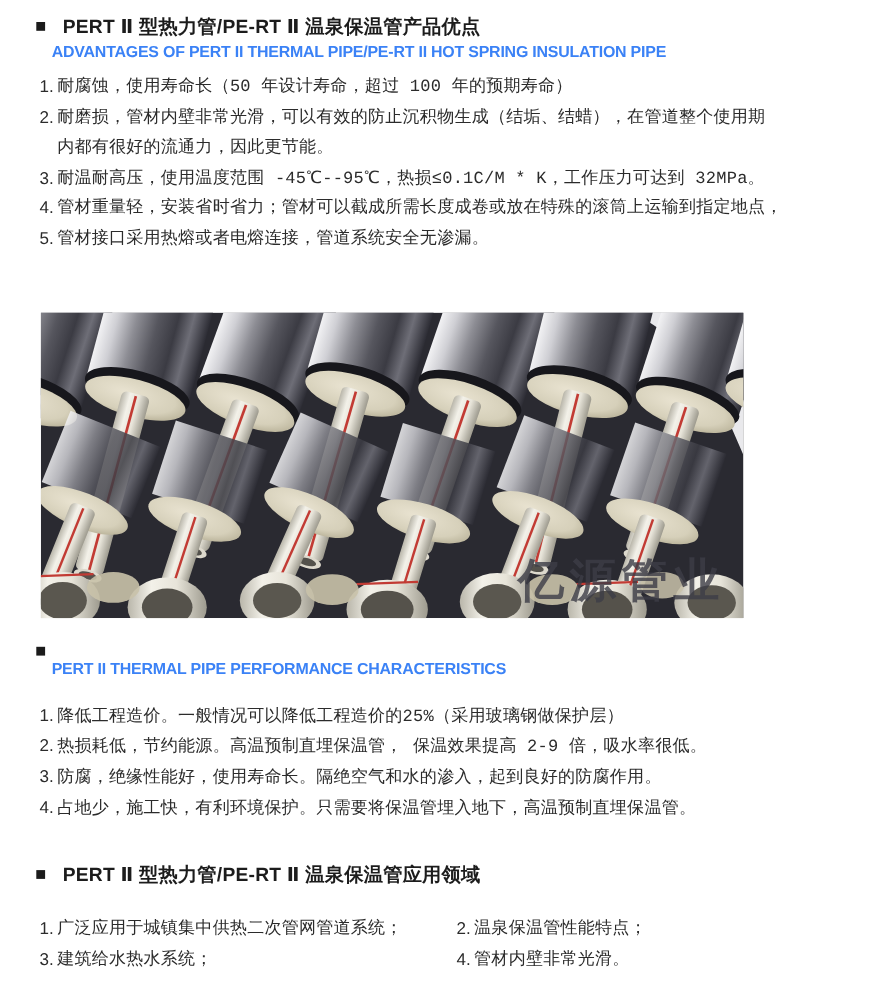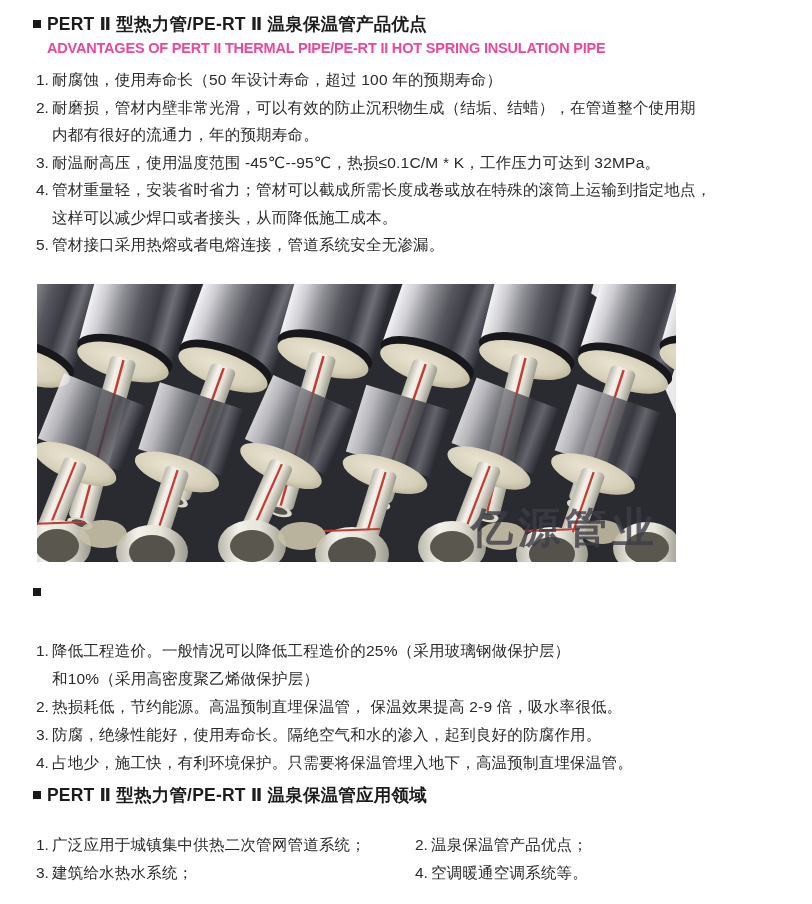--- a/index.html
+++ b/index.html
@@ -10,7 +10,7 @@
   }
   
   .sec-header{position:absolute;left:33px;}
-  .zh-row{display:flex;align-items:center;gap:6px;font-weight:700;font-size:17.5px;color:#1c1c1c;letter-spacing:.2px;line-height:22px;}
+  .zh-row{display:flex;align-items:center;gap:16px;font-weight:700;font-size:17.5px;color:#1c1c1c;letter-spacing:.2px;line-height:22px;}
   .bullet{width:8px;height:8px;background:#1b1b1b;flex:0 0 8px;}
   .en-row{margin-left:14px;margin-top:4px;font-weight:700;font-size:14.5px;color:#ec4899;letter-spacing:-.2px;line-height:18px;}
   

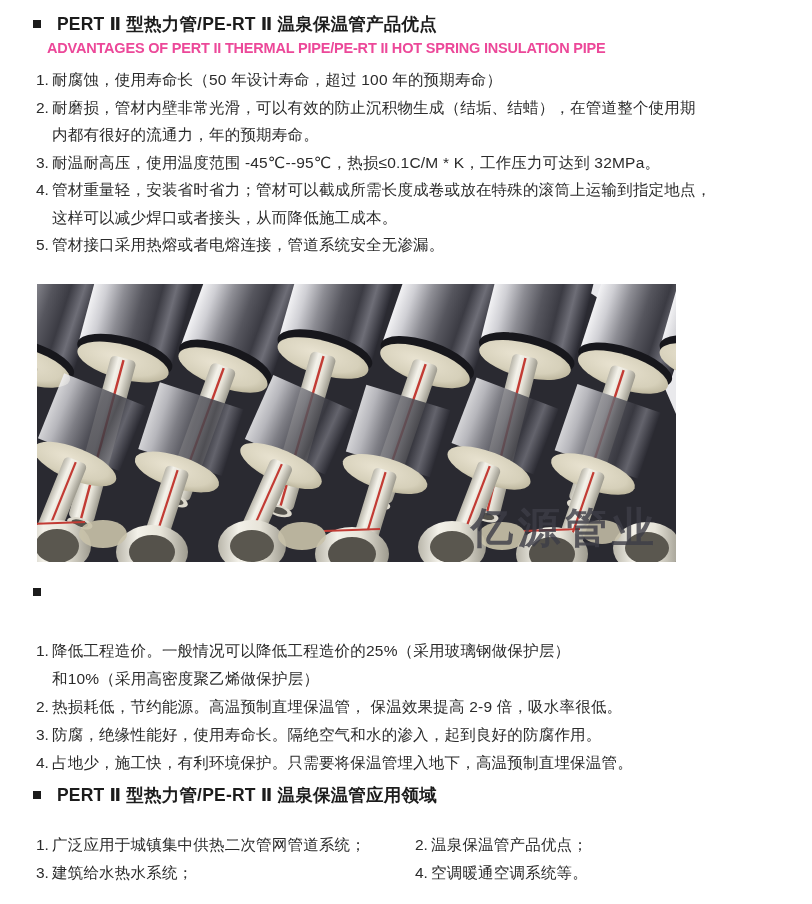--- a/index.html
+++ b/index.html
@@ -12,7 +12,7 @@
   .sec-header{position:absolute;left:33px;}
   .zh-row{display:flex;align-items:center;gap:16px;font-weight:700;font-size:17.5px;color:#1c1c1c;letter-spacing:.2px;line-height:22px;}
   .bullet{width:8px;height:8px;background:#1b1b1b;flex:0 0 8px;}
-  .en-row{margin-left:14px;margin-top:4px;font-weight:700;font-size:14.5px;color:#ec4899;letter-spacing:-.2px;line-height:18px;}
+  .en-row{margin-left:14px;margin-top:4px;font-weight:700;font-size:14.5px;color:#3b82f6;letter-spacing:-.2px;line-height:18px;}
   
   .list{position:absolute;left:36px;width:712px;font-size:15.5px;color:#2b2b2b;}
   .li{display:flex;line-height:27.5px;}

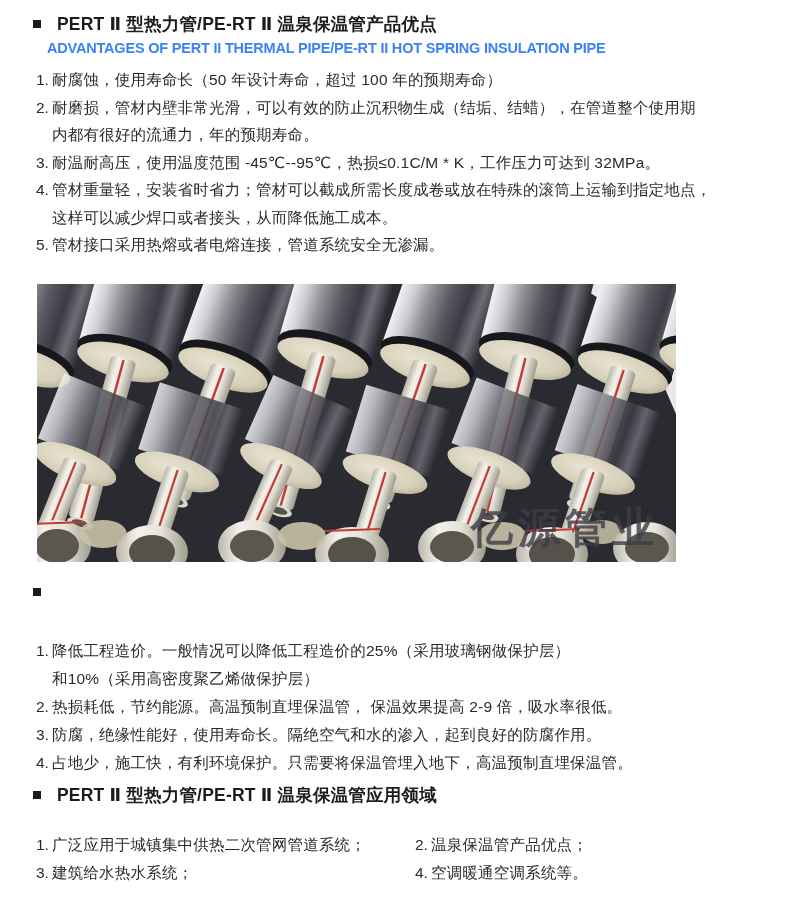--- a/index.html
+++ b/index.html
@@ -18,7 +18,7 @@
   .li{display:flex;line-height:27.5px;}
   .list-2 .li{line-height:28px;}
   .num{flex:0 0 16px;}
-  .txt{flex:1;letter-spacing:.2px;}
+  .txt{flex:1;letter-spacing:.2px;font-family:Liberation Mono, monospace;}
   
   .apps{position:absolute;left:36px;top:831px;width:744px;display:grid;
         grid-template-columns:379px 1fr;font-size:15.5px;line-height:30px;color:#2b2b2b;}

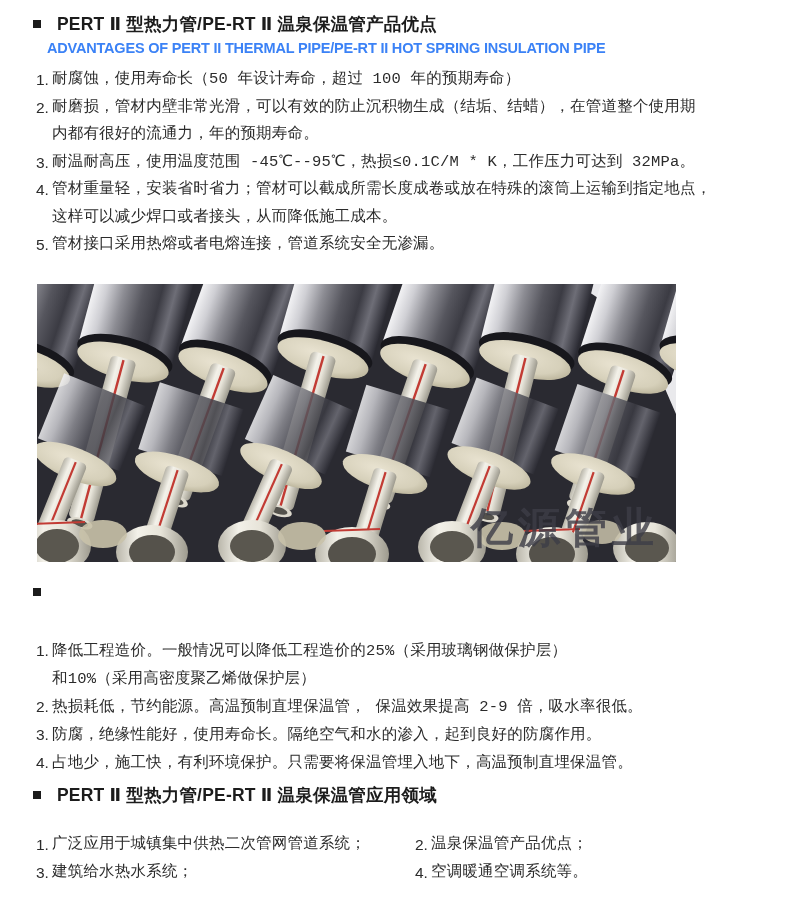--- a/index.html
+++ b/index.html
@@ -51,7 +51,7 @@
     </div>
     <div class="li">
       <span class="num"></span>
-      <span class="txt">内都有很好的流通力，年的预期寿命。</span>
+      <span class="txt">内都有很好的流通力，因此更节能。</span>
     </div>
     <div class="li">
       <span class="num">3.</span>

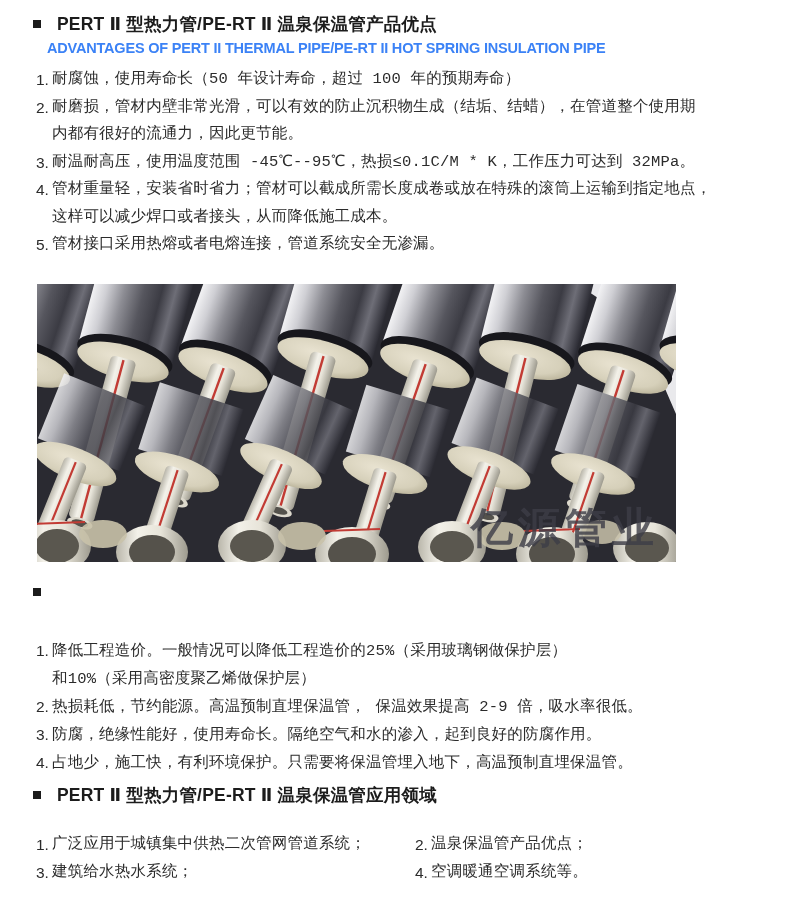--- a/index.html
+++ b/index.html
@@ -62,10 +62,6 @@
       <span class="txt">管材重量轻，安装省时省力；管材可以截成所需长度成卷或放在特殊的滚筒上运输到指定地点，</span>
     </div>
     <div class="li">
-      <span class="num"></span>
-      <span class="txt">这样可以减少焊口或者接头，从而降低施工成本。</span>
-    </div>
-    <div class="li">
       <span class="num">5.</span>
       <span class="txt">管材接口采用热熔或者电熔连接，管道系统安全无渗漏。</span>
     </div>

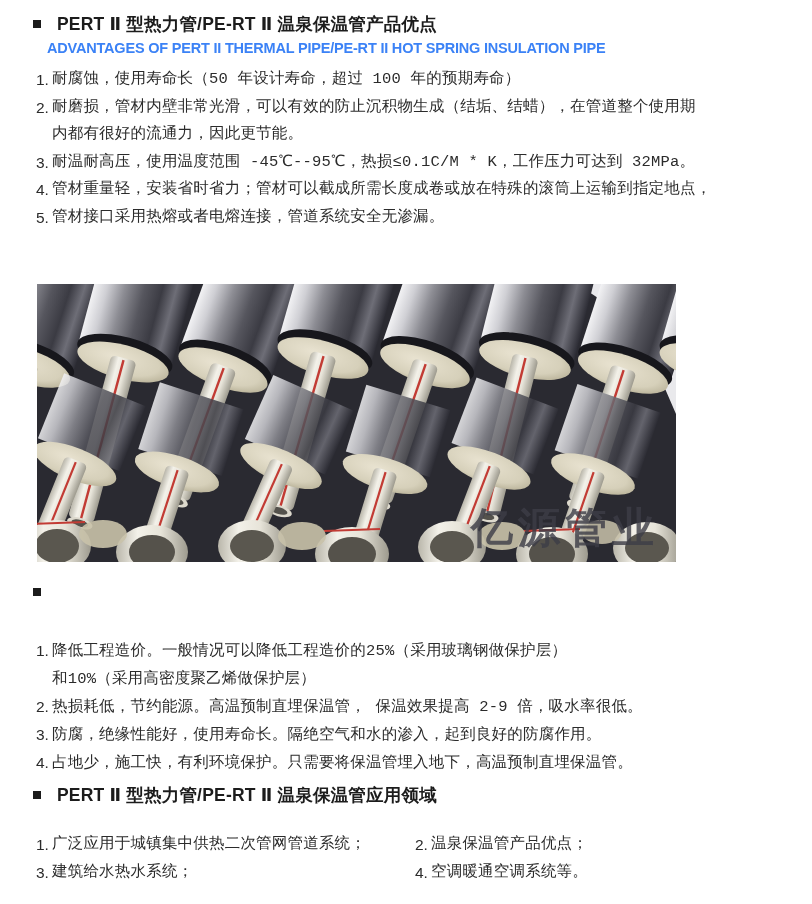--- a/index.html
+++ b/index.html
@@ -253,6 +253,7 @@
     <div class="zh-row">
       <span class="bullet"></span>
     </div>
+    <div class="en-row">PERT II THERMAL PIPE PERFORMANCE CHARACTERISTICS</div>
   </div>
 
   <div class="list list-2" style="top:637px;">

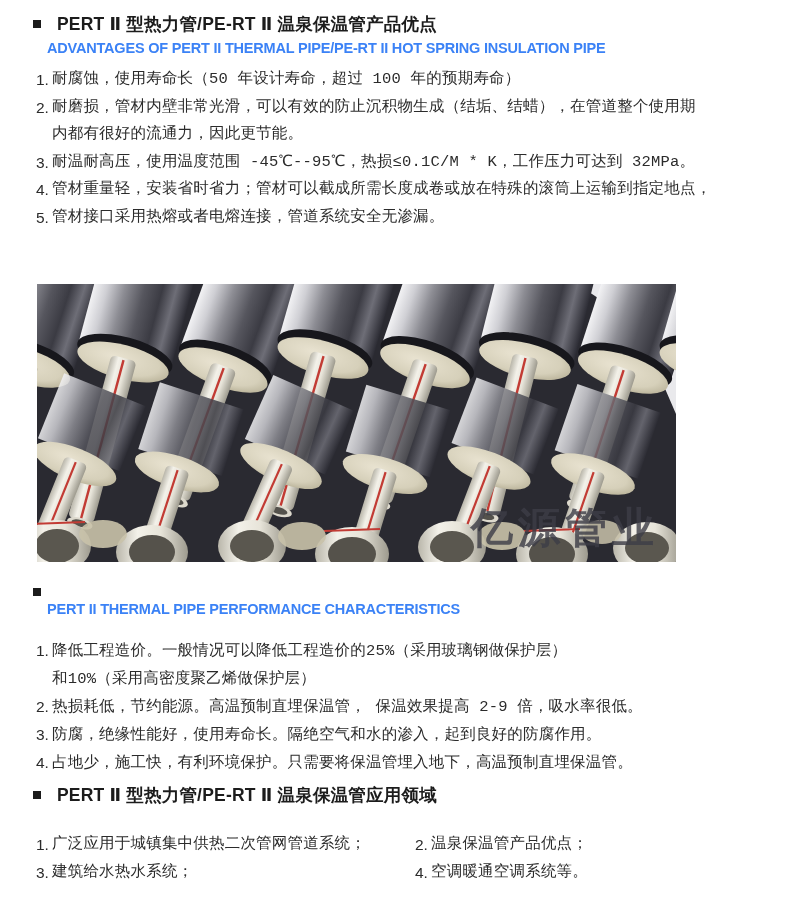--- a/index.html
+++ b/index.html
@@ -262,10 +262,6 @@
       <span class="txt">降低工程造价。一般情况可以降低工程造价的25%（采用玻璃钢做保护层）</span>
     </div>
     <div class="li">
-      <span class="num"></span>
-      <span class="txt">和10%（采用高密度聚乙烯做保护层）</span>
-    </div>
-    <div class="li">
       <span class="num">2.</span>
       <span class="txt">热损耗低，节约能源。高温预制直埋保温管， 保温效果提高 2-9 倍，吸水率很低。</span>
     </div>

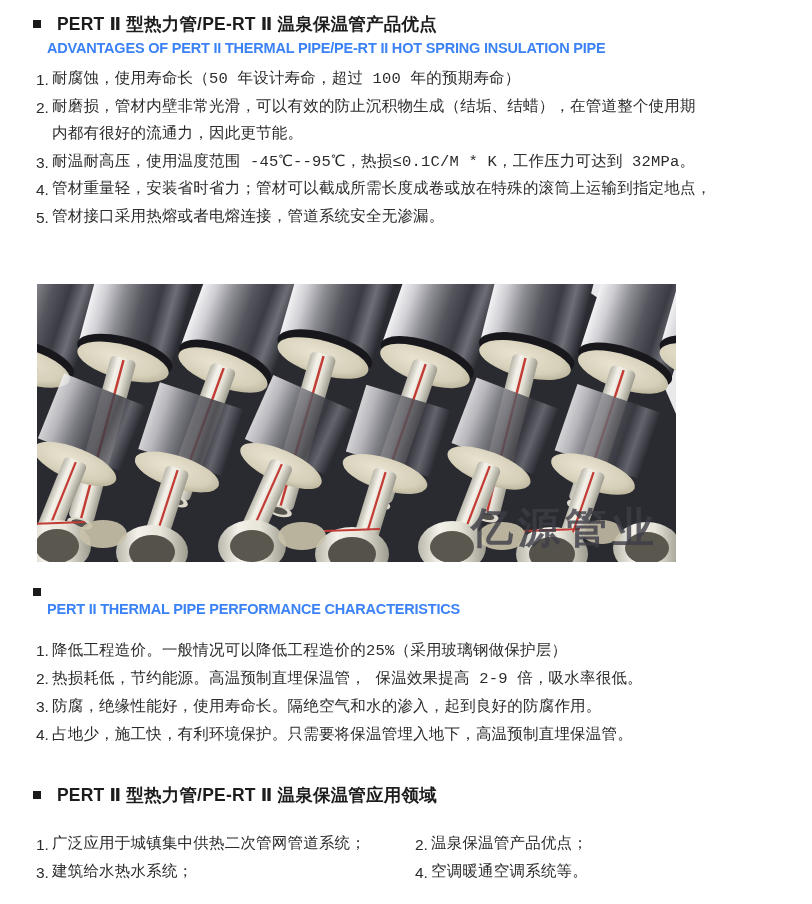--- a/index.html
+++ b/index.html
@@ -289,7 +289,7 @@
     </div>
     <div class="li">
       <span class="num">2.</span>
-      <span class="txt">温泉保温管产品优点；</span>
+      <span class="txt">温泉保温管性能特点；</span>
     </div>
     <div class="li">
       <span class="num">3.</span>

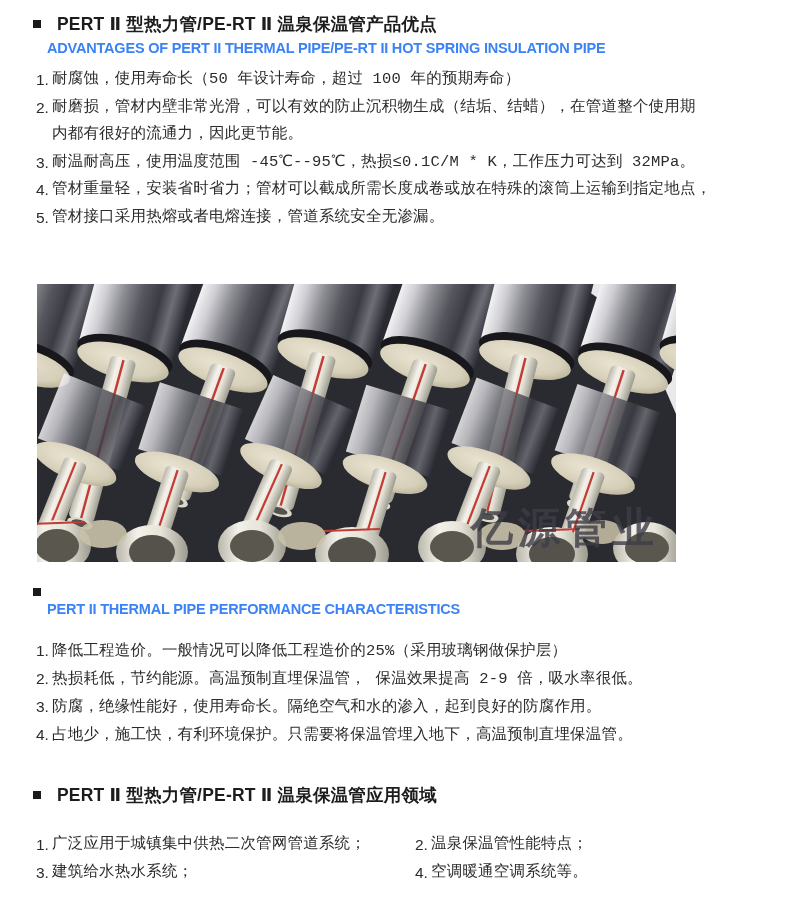--- a/index.html
+++ b/index.html
@@ -297,7 +297,7 @@
     </div>
     <div class="li">
       <span class="num">4.</span>
-      <span class="txt">空调暖通空调系统等。</span>
+      <span class="txt">管材内壁非常光滑。</span>
     </div>
   </div>
 

